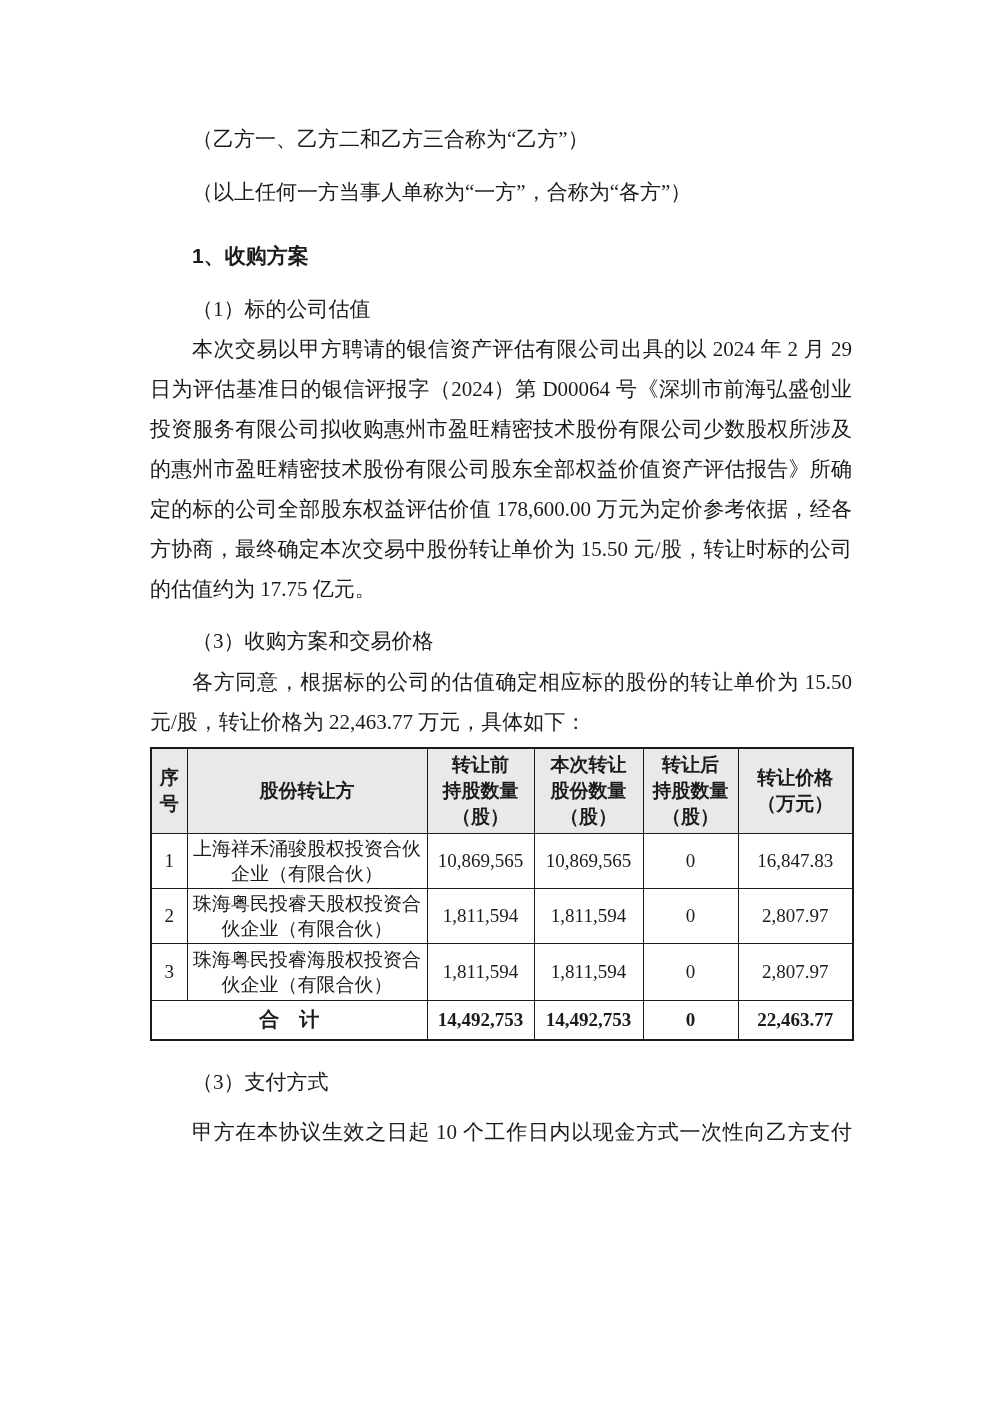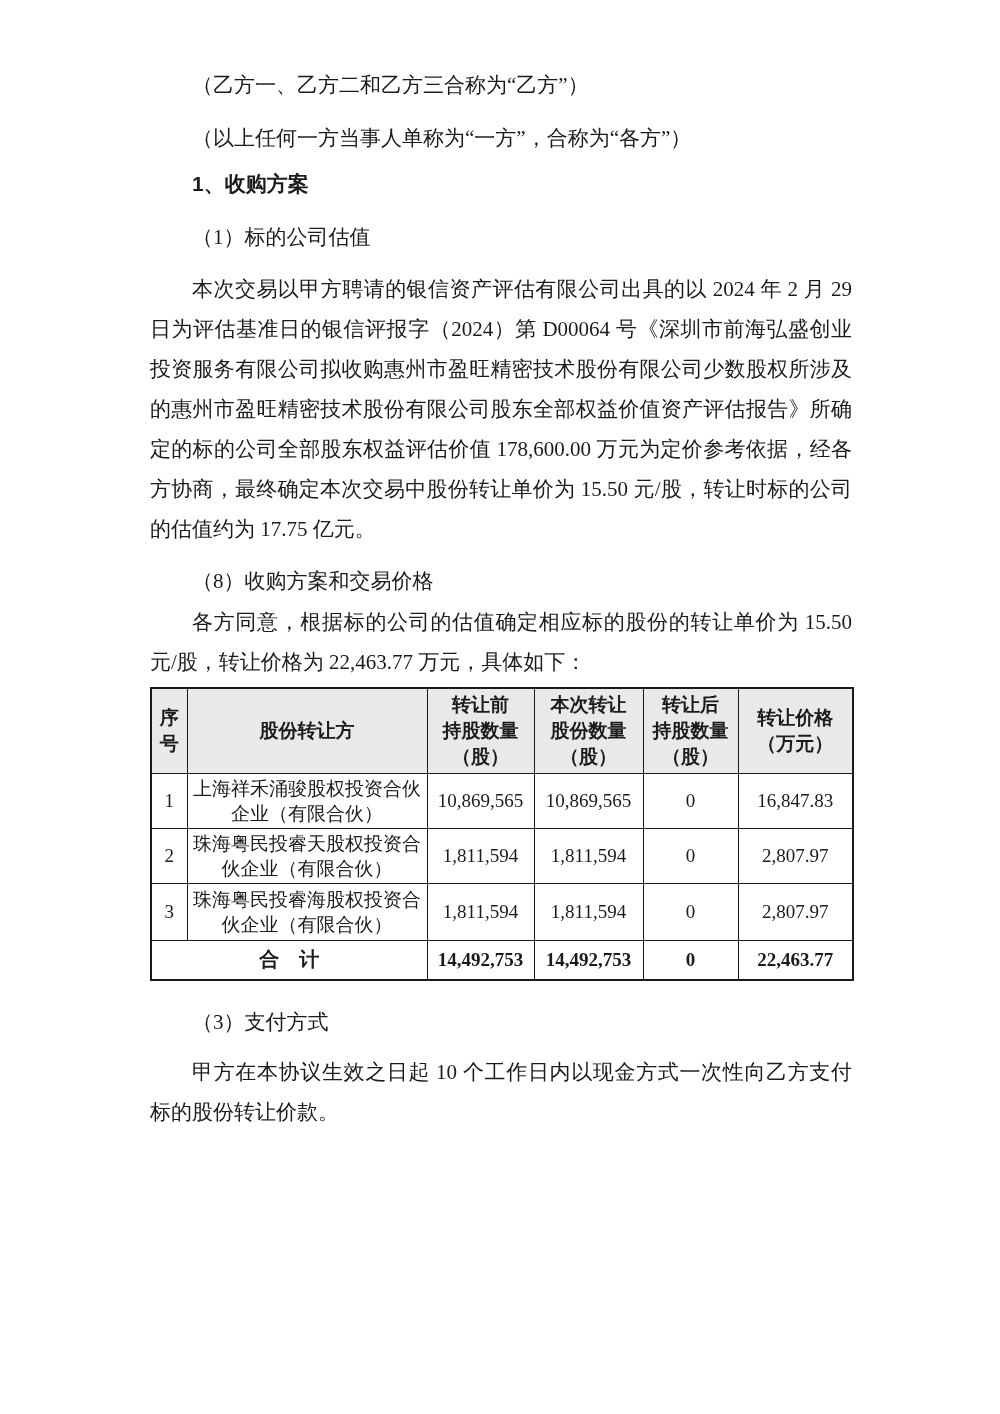--- a/index.html
+++ b/index.html
@@ -14,7 +14,7 @@
     margin: 0 auto;
     background: #ffffff;
     box-sizing: border-box;
-    padding: 65px 148px 0 150px;
+    padding: 119px 148px 0 150px;
     font-family: "Liberation Serif", "DejaVu Serif", serif;
     font-size: 21px;
     line-height: 40px;

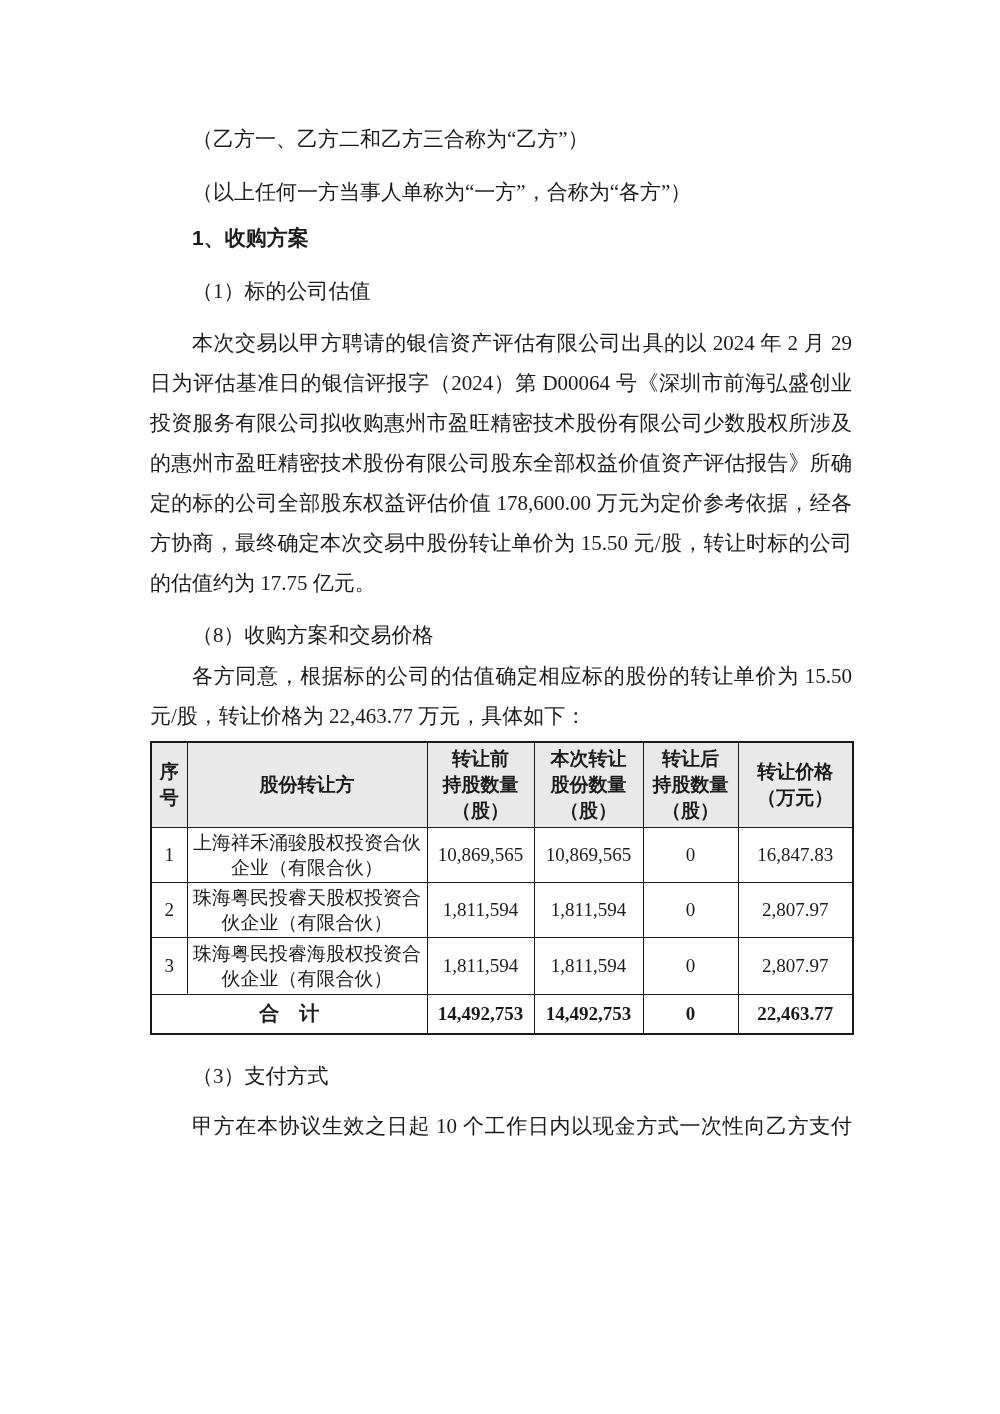--- a/index.html
+++ b/index.html
@@ -32,7 +32,7 @@
   }
   .intro-2 { margin-top: 13px; }
   .h-num {
-    margin-top: 6px;
+    margin-top: 24px;
     font-family: "Liberation Sans", "DejaVu Sans", sans-serif;
     font-weight: 700;
     font-size: 21px;

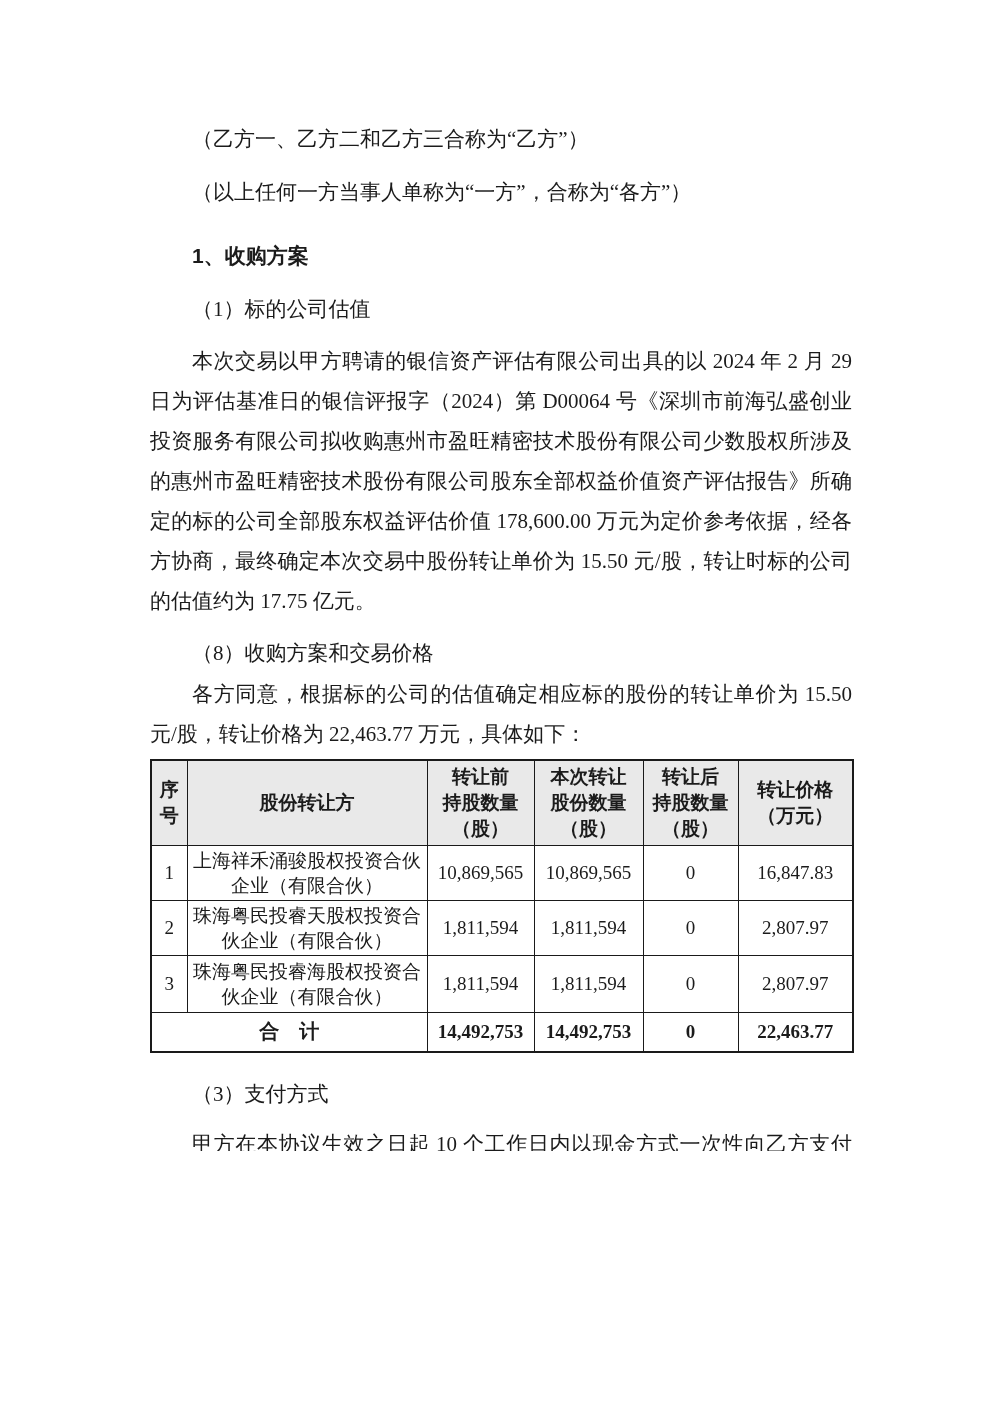--- a/index.html
+++ b/index.html
@@ -40,7 +40,7 @@
     text-indent: 2em;
   }
   .sub-1 { margin-top: 13px; }
-  .para-1 { margin-top: 12px; }
+  .para-1 { }
   .sub-2 { margin-top: 12px; }
   .para-2 { margin-top: 1px; }
   .sub-3 { margin-top: 21px; }

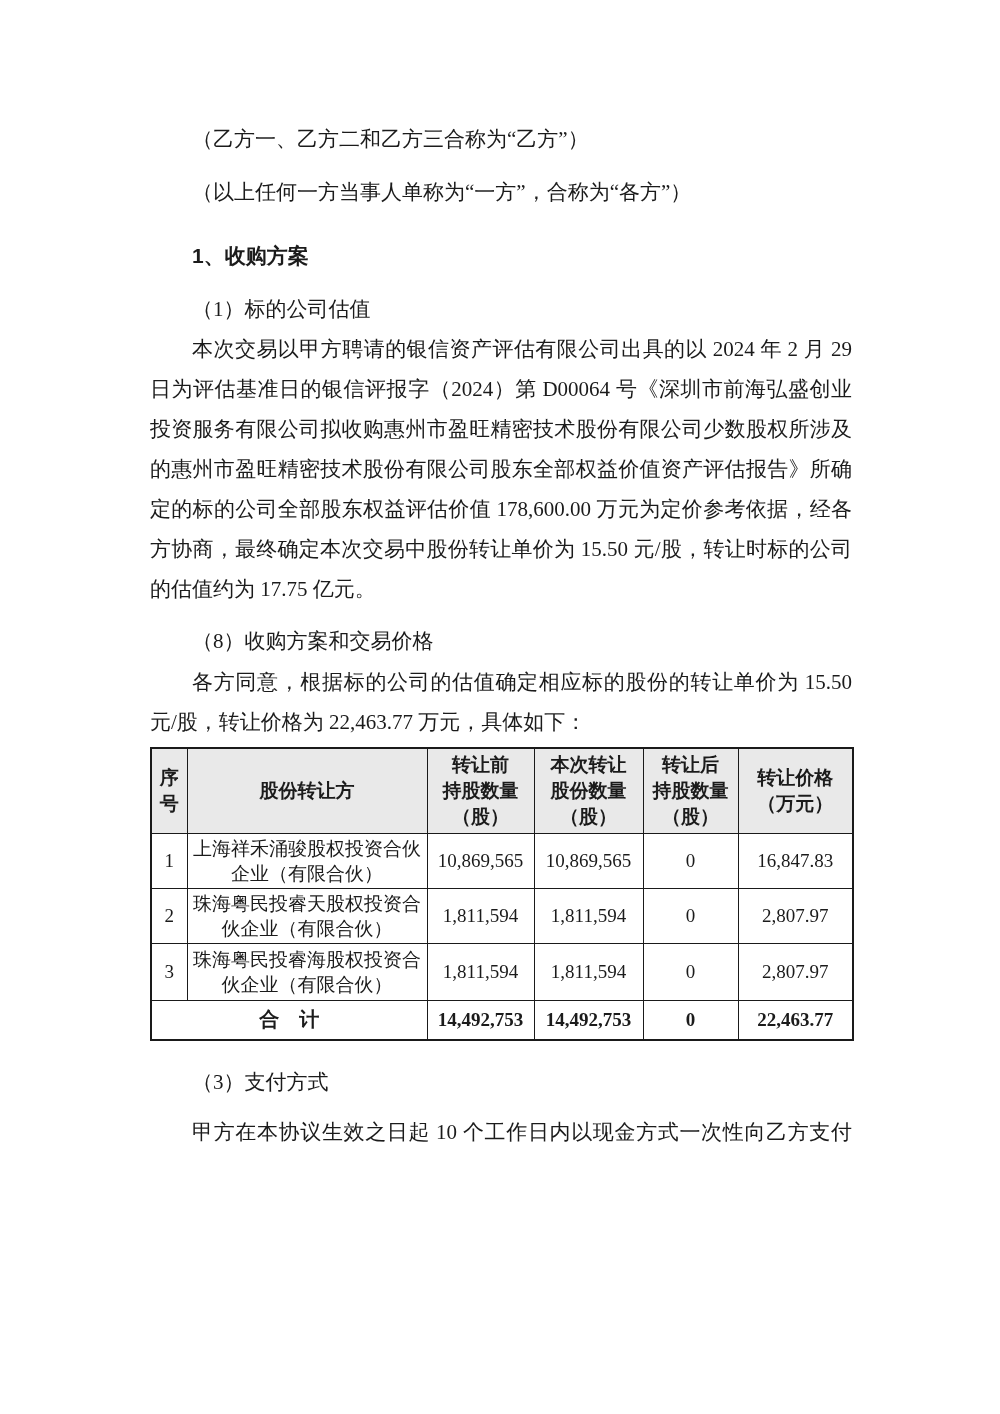--- a/index.html
+++ b/index.html
@@ -114,7 +114,7 @@
 
   <p class="indent just para-1">本次交易以甲方聘请的银信资产评估有限公司出具的以 2024 年 2 月 29 日为评估基准日的银信评报字（2024）第 D00064 号《深圳市前海弘盛创业投资服务有限公司拟收购惠州市盈旺精密技术股份有限公司少数股权所涉及的惠州市盈旺精密技术股份有限公司股东全部权益价值资产评估报告》所确定的标的公司全部股东权益评估价值 178,600.00 万元为定价参考依据，经各方协商，最终确定本次交易中股份转让单价为 15.50 元/股，转让时标的公司的估值约为 17.75 亿元。</p>
 
-  <p class="indent sub-2">（8）收购方案和交易价格</p>
+  <p class="indent sub-2">（3）收购方案和交易价格</p>
 
   <p class="indent just para-2">各方同意，根据标的公司的估值确定相应标的股份的转让单价为 15.50 元/股，转让价格为 22,463.77 万元，具体如下：</p>
 

